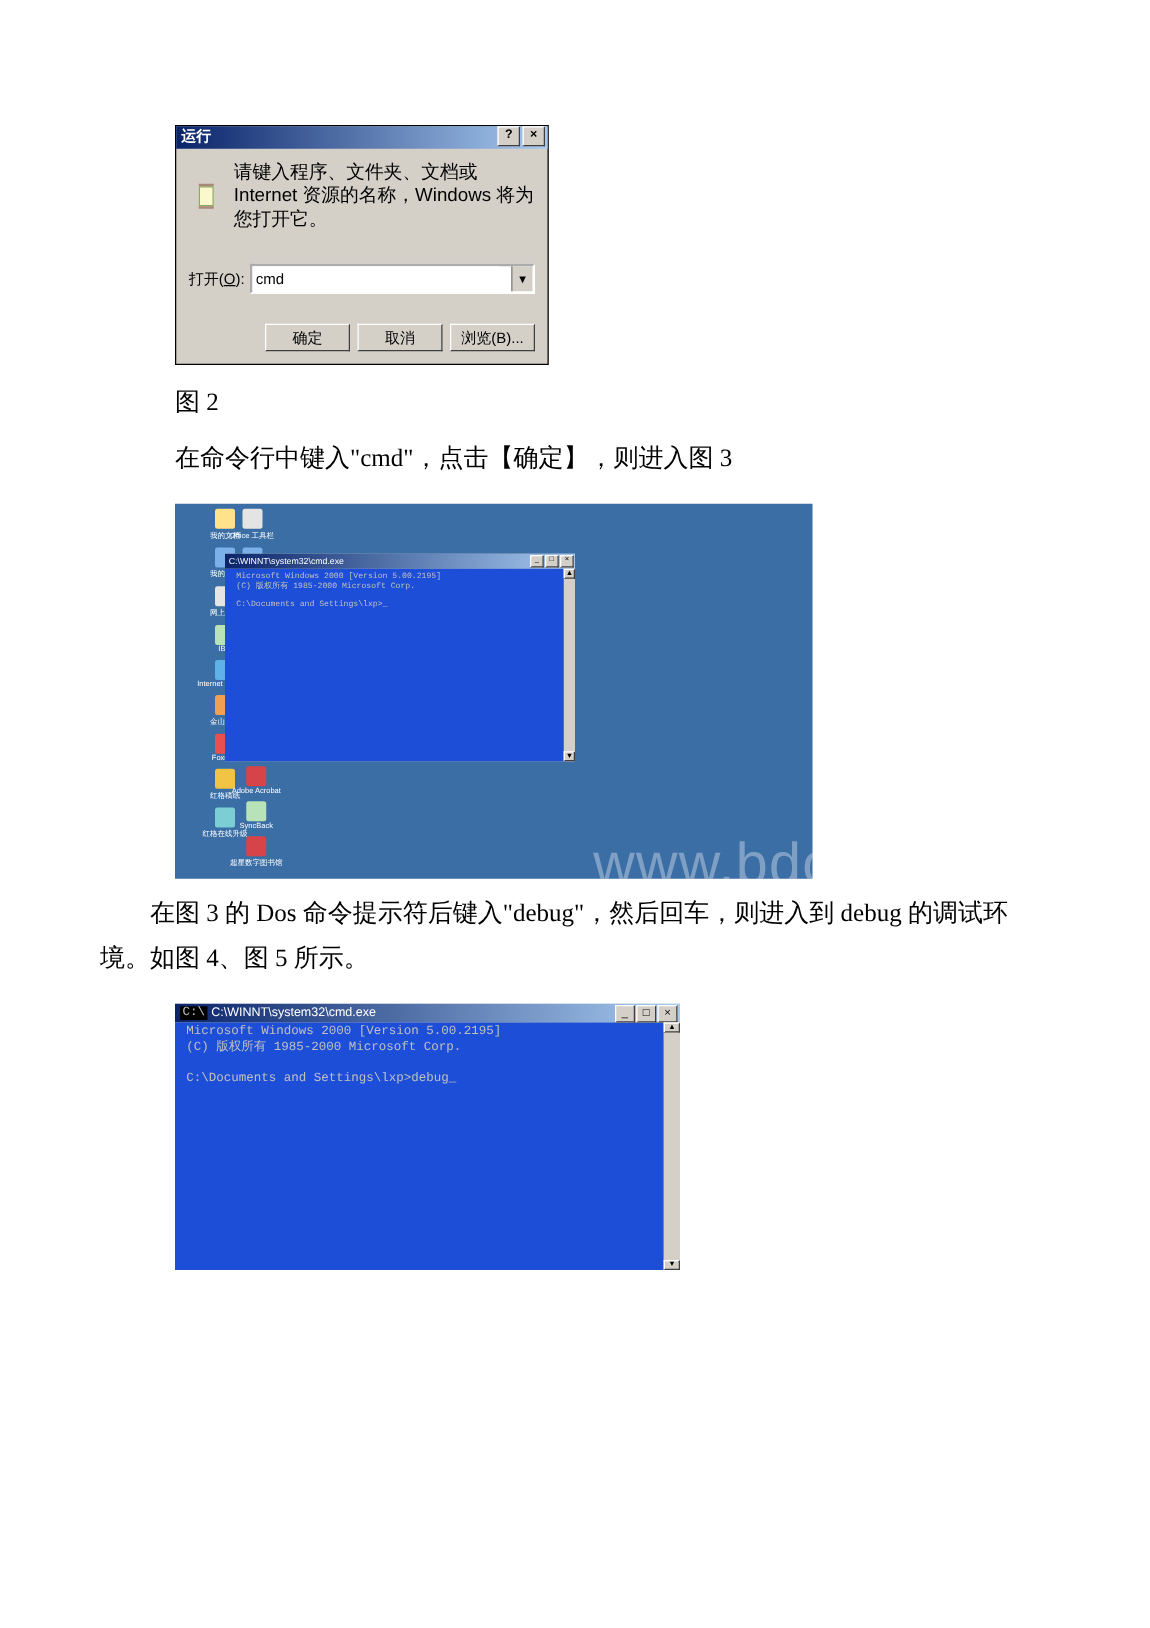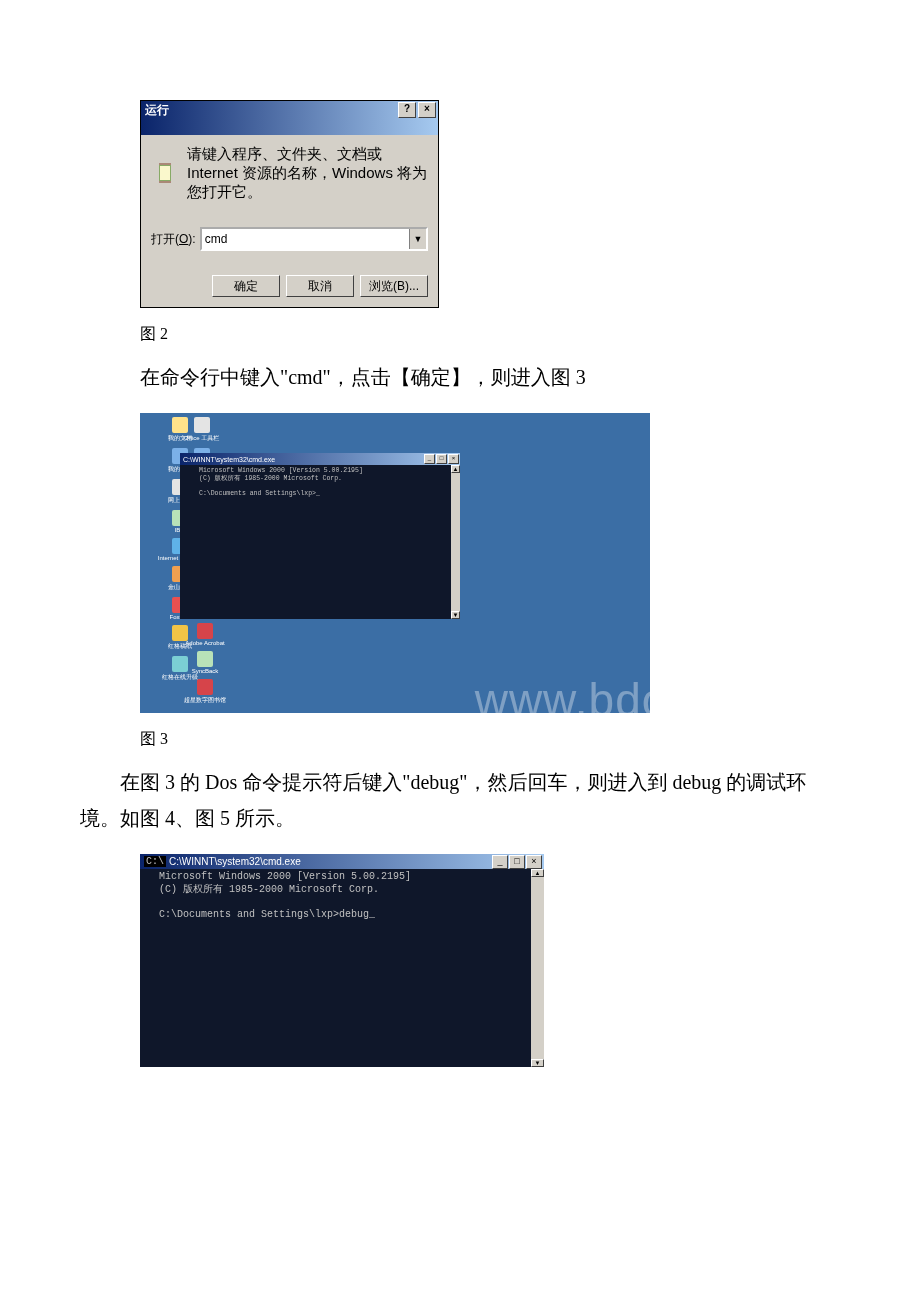--- a/index.html
+++ b/index.html
@@ -44,8 +44,8 @@
     background: linear-gradient(to right, #0A246A, #A6CAF0);
     color: #fff;
     display: flex;
-    align-items: center;
-    padding: 0 2px 16px 4px;
+    align-items: flex-start;
+    padding: 0 2px 0 4px;
     font-weight: bold;
   }
   .run-title span.t { flex: 1; }

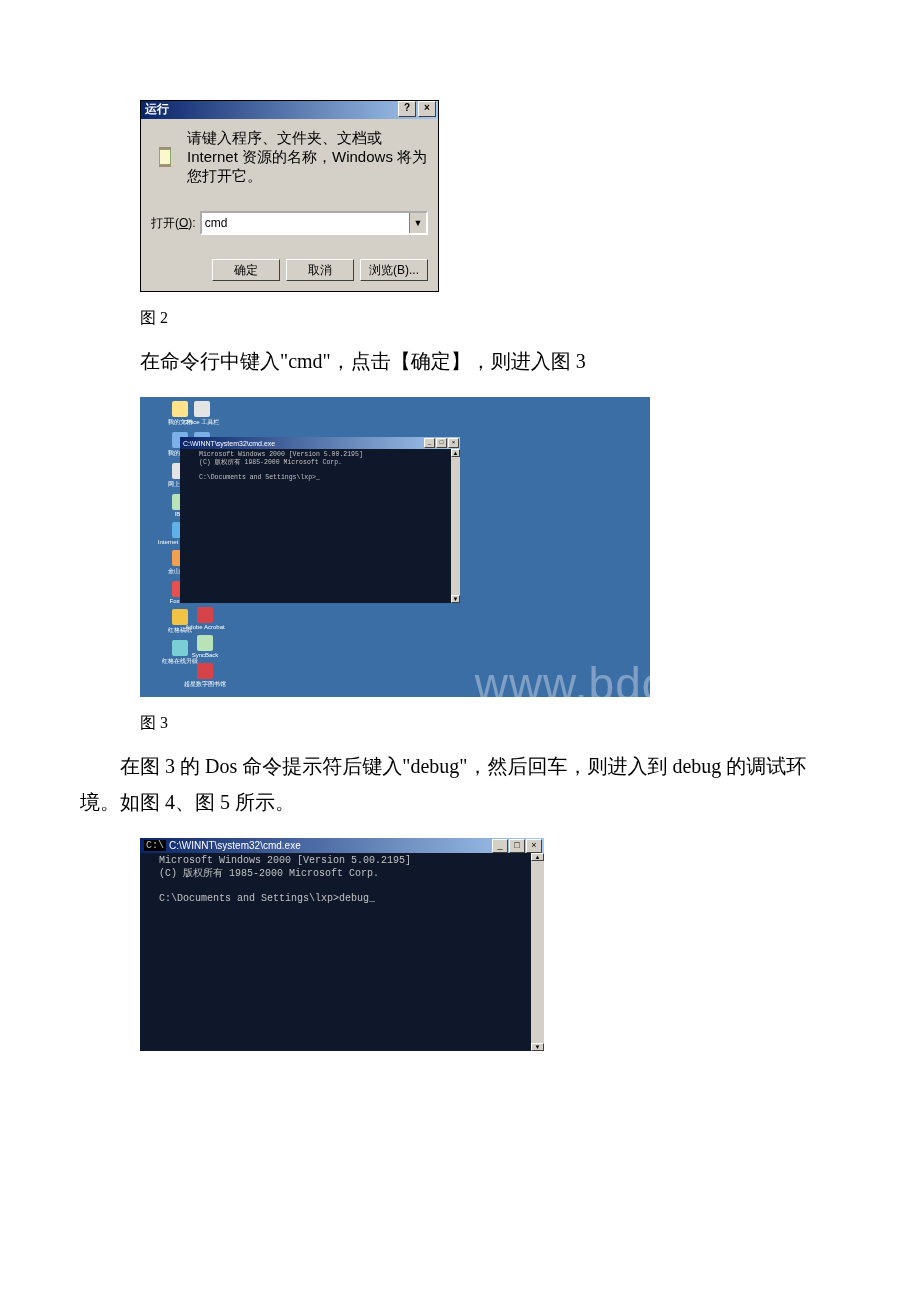--- a/index.html
+++ b/index.html
@@ -15,7 +15,7 @@
   }
   
   .caption {
-    font-size: 16px;
+    font-size: 20px;
     margin: 16px 0 14px 140px;
     font-family: Liberation Serif, serif;
   }

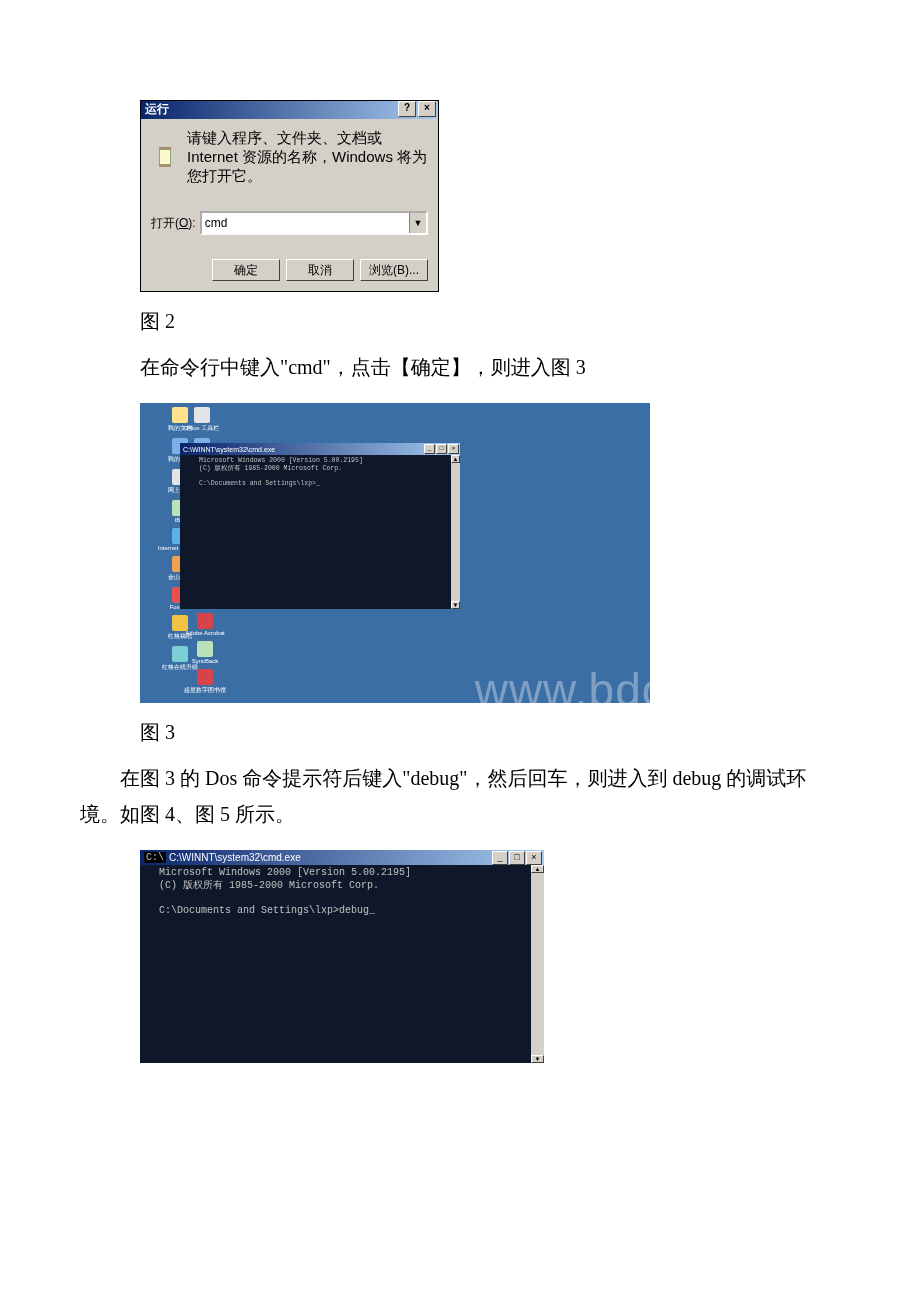--- a/index.html
+++ b/index.html
@@ -394,7 +394,6 @@
     <div class="watermark">www.bdocx.com</div>
   </div>
 
-  <div class="caption">图 3</div>
 
   <div class="bodytext">在图 3 的 Dos 命令提示符后键入"debug"，然后回车，则进入到 debug 的调试环境。如图 4、图 5 所示。</div>
 

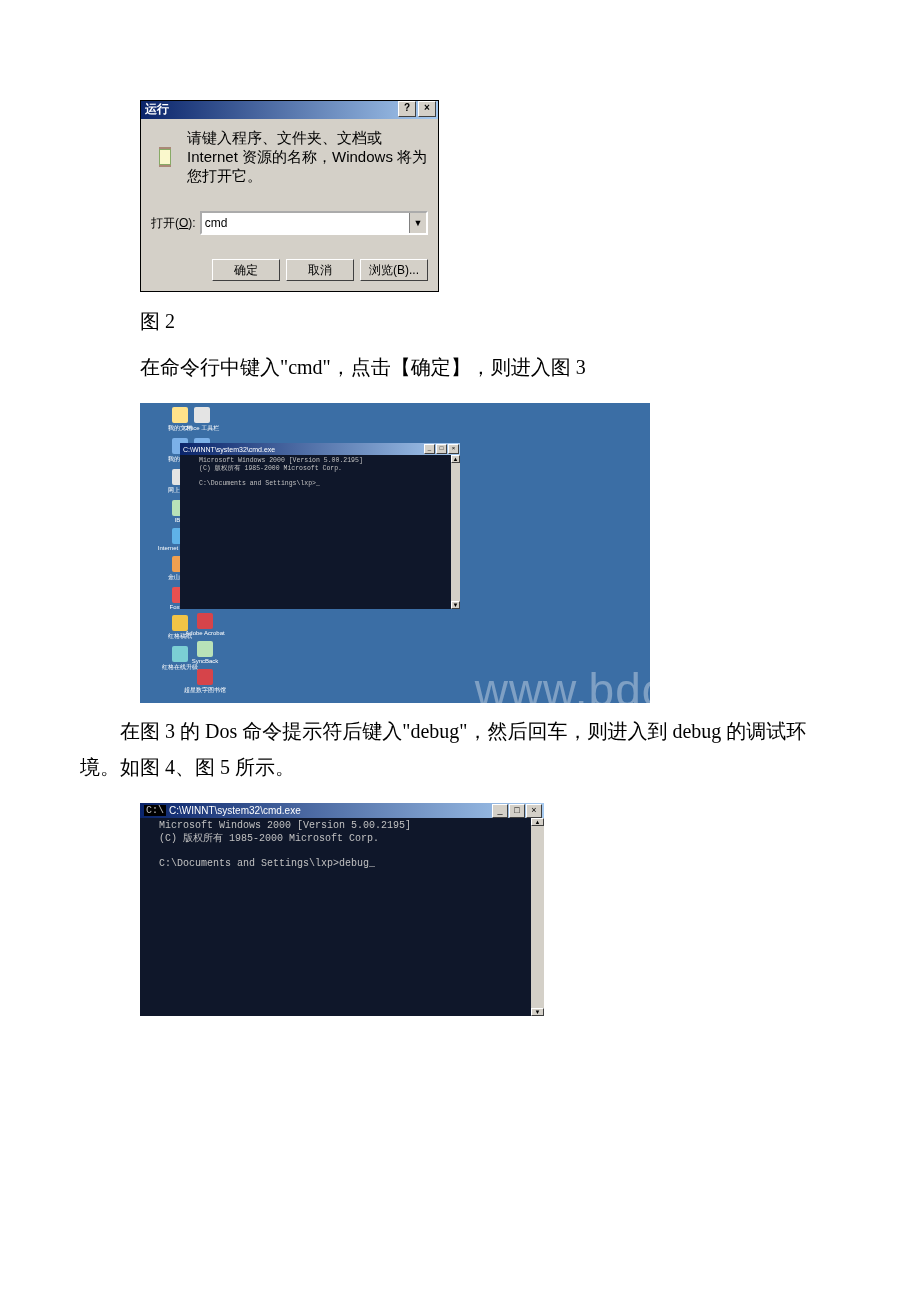--- a/index.html
+++ b/index.html
@@ -221,11 +221,11 @@
     font-size:6px;text-align:center;line-height:7px;color:#000;
   }
   .cmd-body{
-    background:#0f172a;
+    background:#1d4ed8;
     color:#c0c0c0;
     font-family:"Courier New",monospace;
     font-size:6.5px;
-    padding:2px 19px;
+    padding:2px 9px;
     height:150px;
     white-space:pre;
     overflow:hidden;

